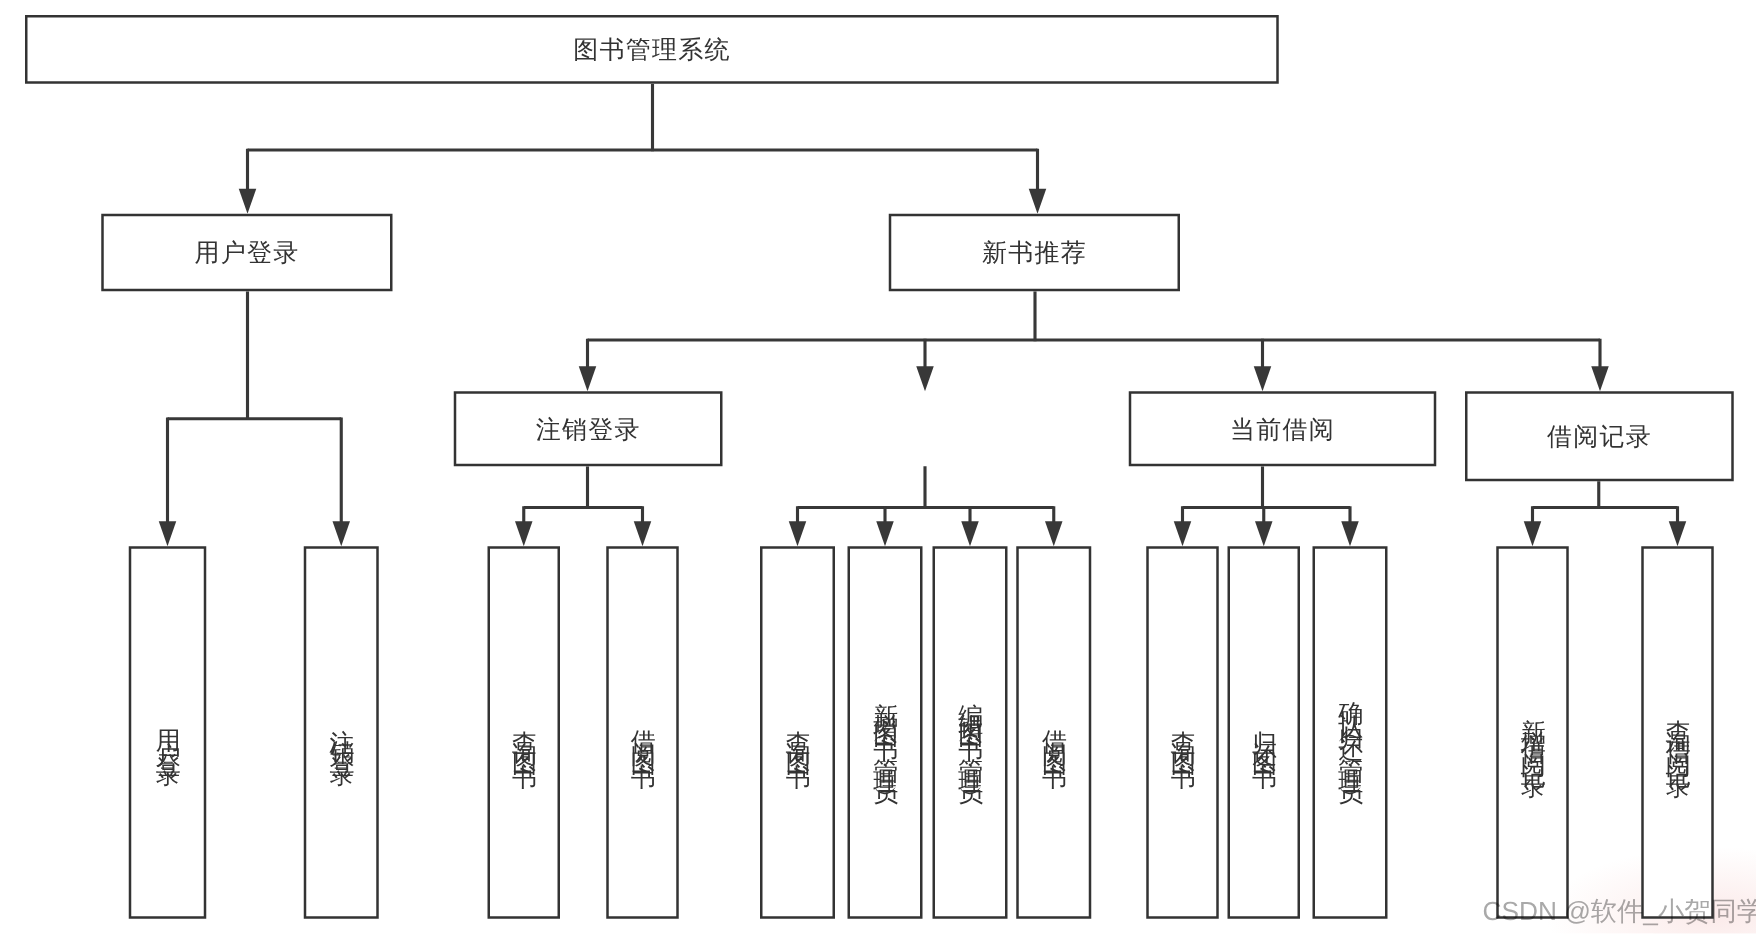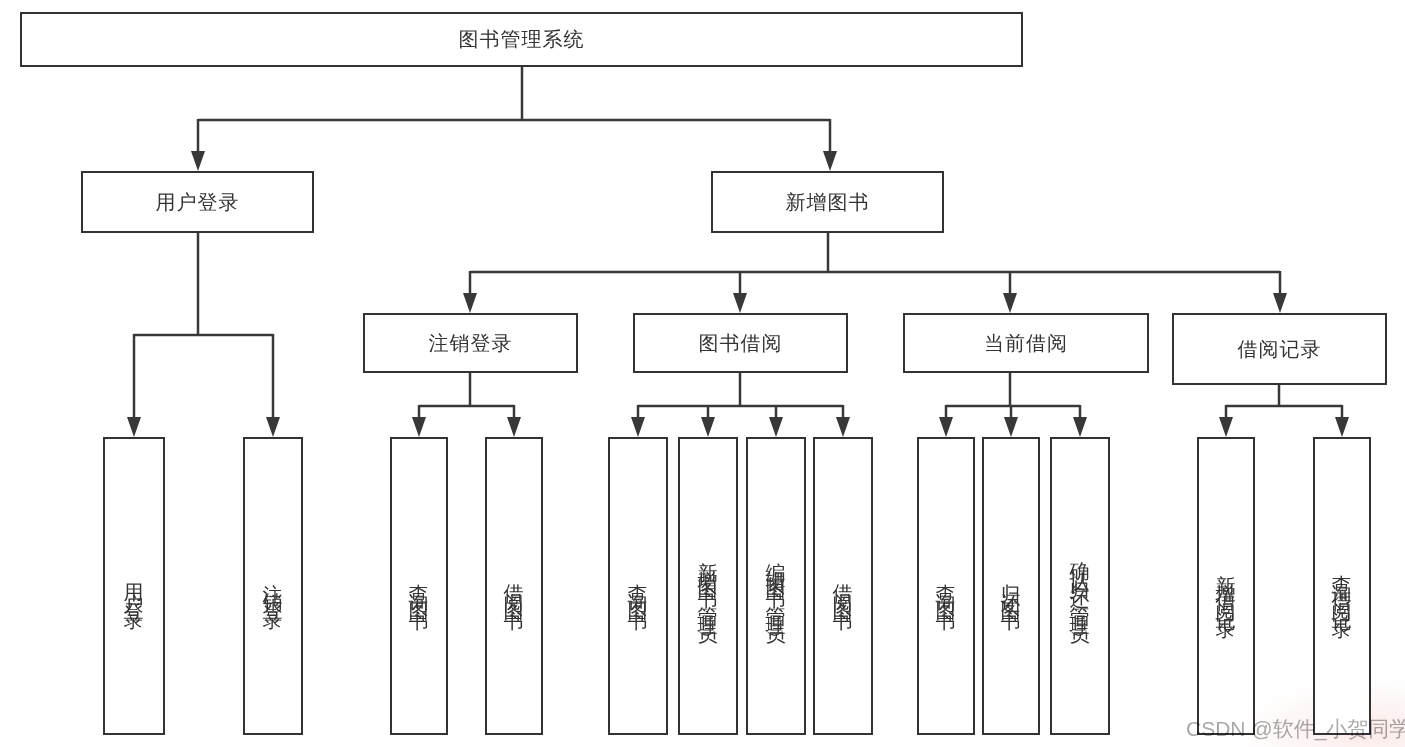--- a/index.html
+++ b/index.html
@@ -132,7 +132,7 @@
     <span>用户登录</span>
   </div>
   <div class="box hbox" style="left:711px;top:171px;width:233px;height:62px">
-    <span>新增图书</span>
+    <span>新书推荐</span>
   </div>
 
   <div class="box hbox" style="left:363px;top:313px;width:215px;height:60px">

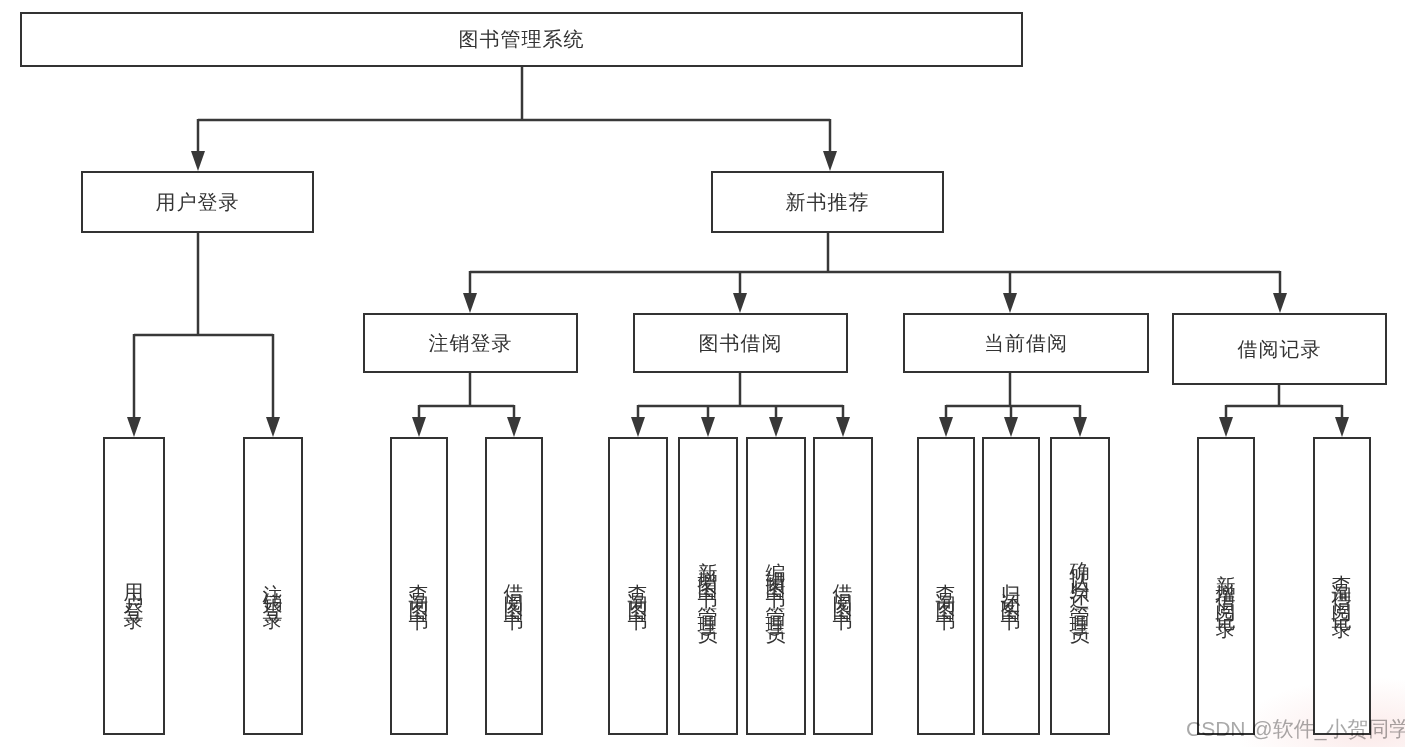--- a/index.html
+++ b/index.html
@@ -138,9 +138,6 @@
   <div class="box hbox" style="left:363px;top:313px;width:215px;height:60px">
     <span>注销登录</span>
   </div>
-  <div class="box hbox" style="left:633px;top:313px;width:215px;height:60px">
-    <span>图书借阅</span>
-  </div>
   <div class="box hbox" style="left:903px;top:313px;width:246px;height:60px">
     <span>当前借阅</span>
   </div>

